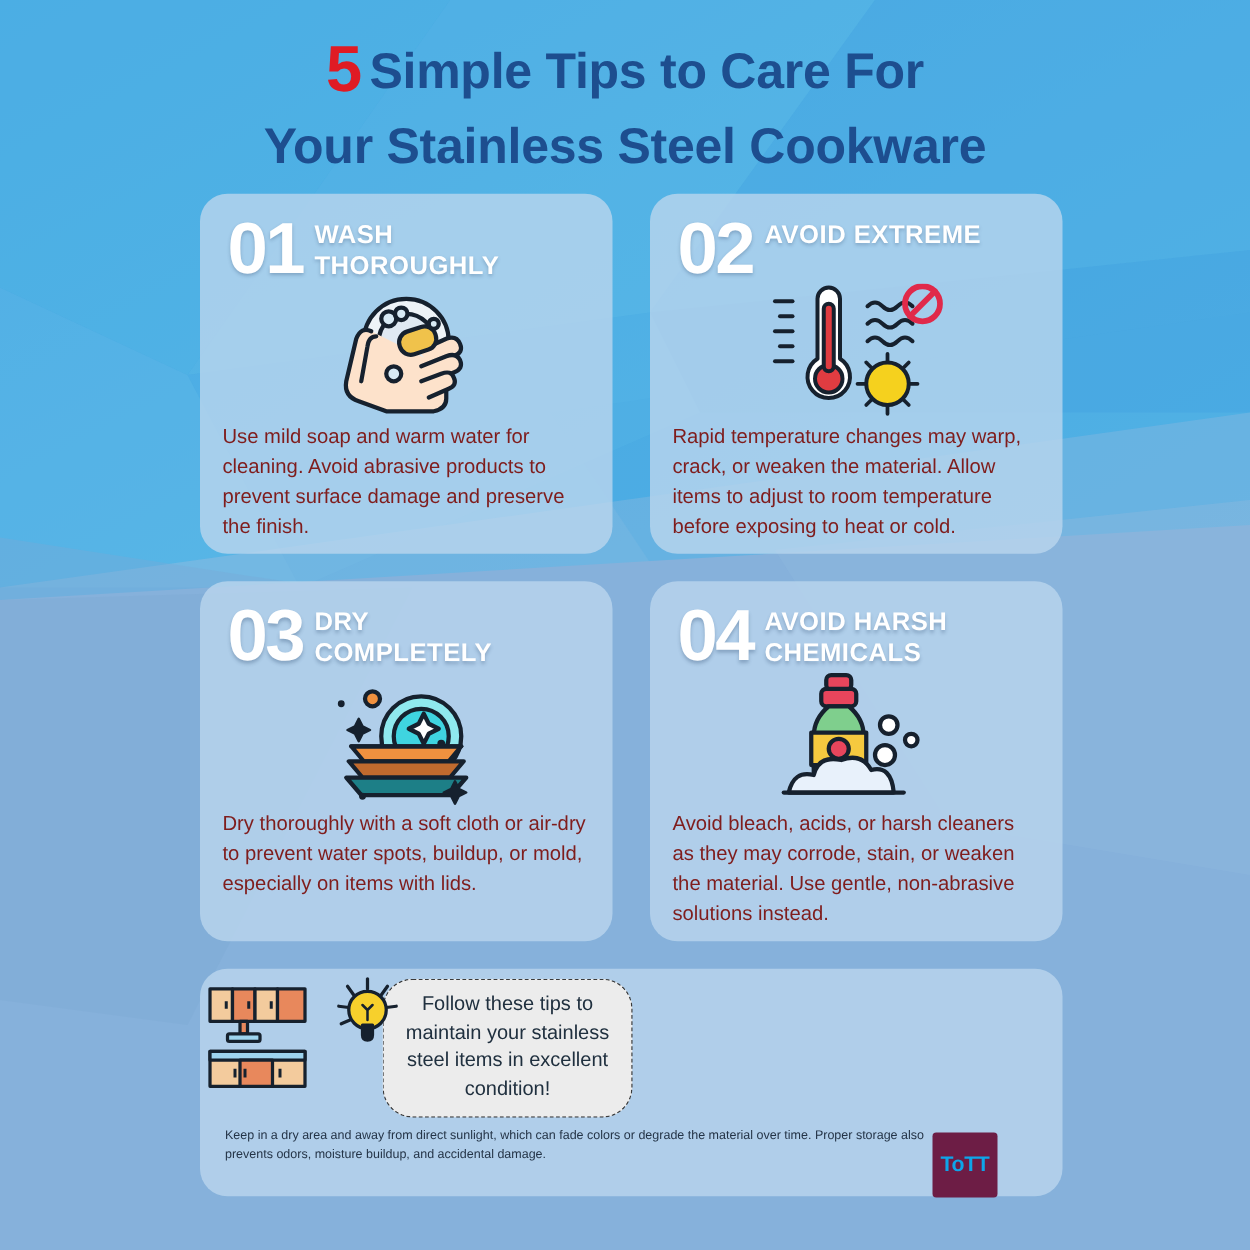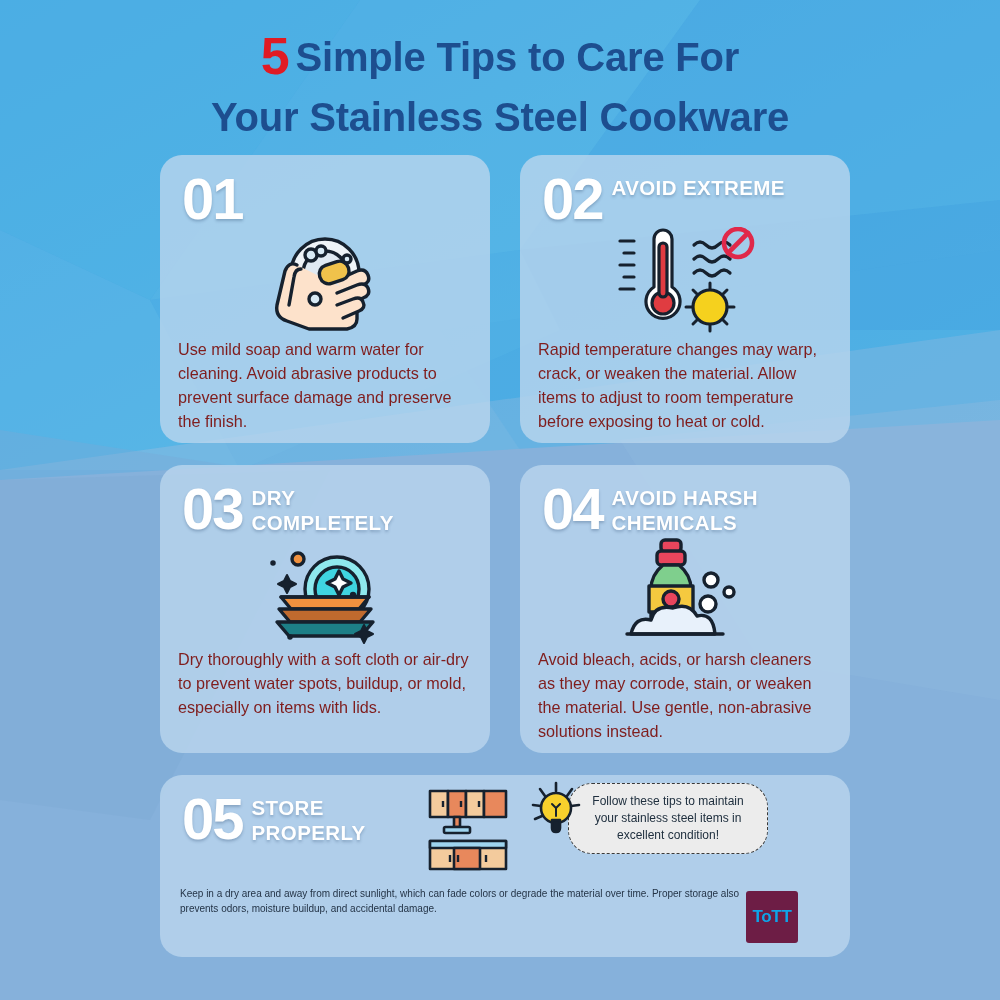--- a/index.html
+++ b/index.html
@@ -164,6 +164,10 @@
       <div class="card half">
         <div class="card-head">
           <div class="num">01</div>
+          <div class="stepname">
+            <span class="l1">WASH</span>
+            <span class="l2">THOROUGHLY</span>
+          </div>
         </div>
         <div class="icon-wrap">
           <svg width="128" height="112" viewBox="0 0 128 112">

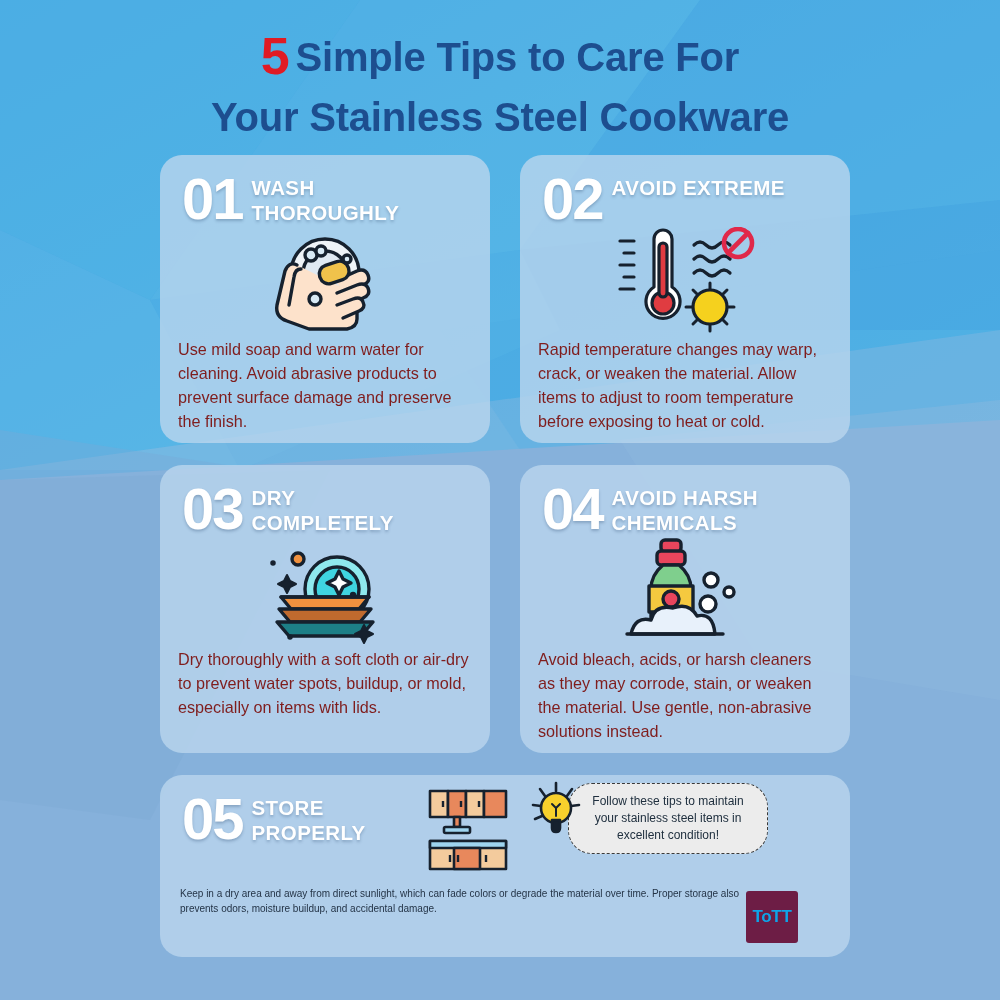--- a/index.html
+++ b/index.html
@@ -302,13 +302,6 @@
 
         <div class="c5-top">
 
-          <div class="c5-head">
-            <div class="num">05</div>
-            <div class="stepname">
-              <span class="l1">STORE</span>
-              <span class="l2">PROPERLY</span>
-            </div>
-          </div>
 
           <div class="c5-cabinets">
             <svg width="92" height="88" viewBox="0 0 92 88">

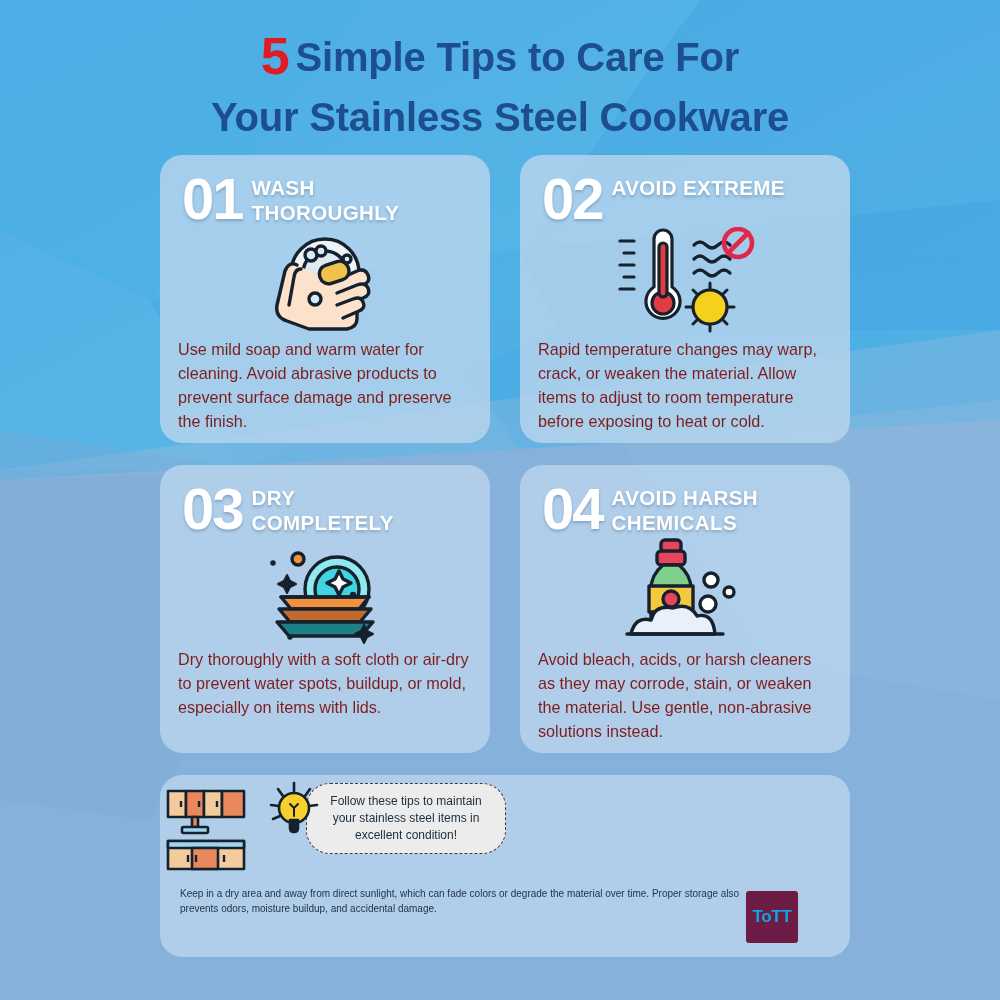--- a/index.html
+++ b/index.html
@@ -96,7 +96,7 @@
     border-radius:24px;
     padding:9px 12px;
     color:#20303f;
-    font-size:12px;
+    font-size:16px;
     line-height:1.42;
     text-align:center;
   }

